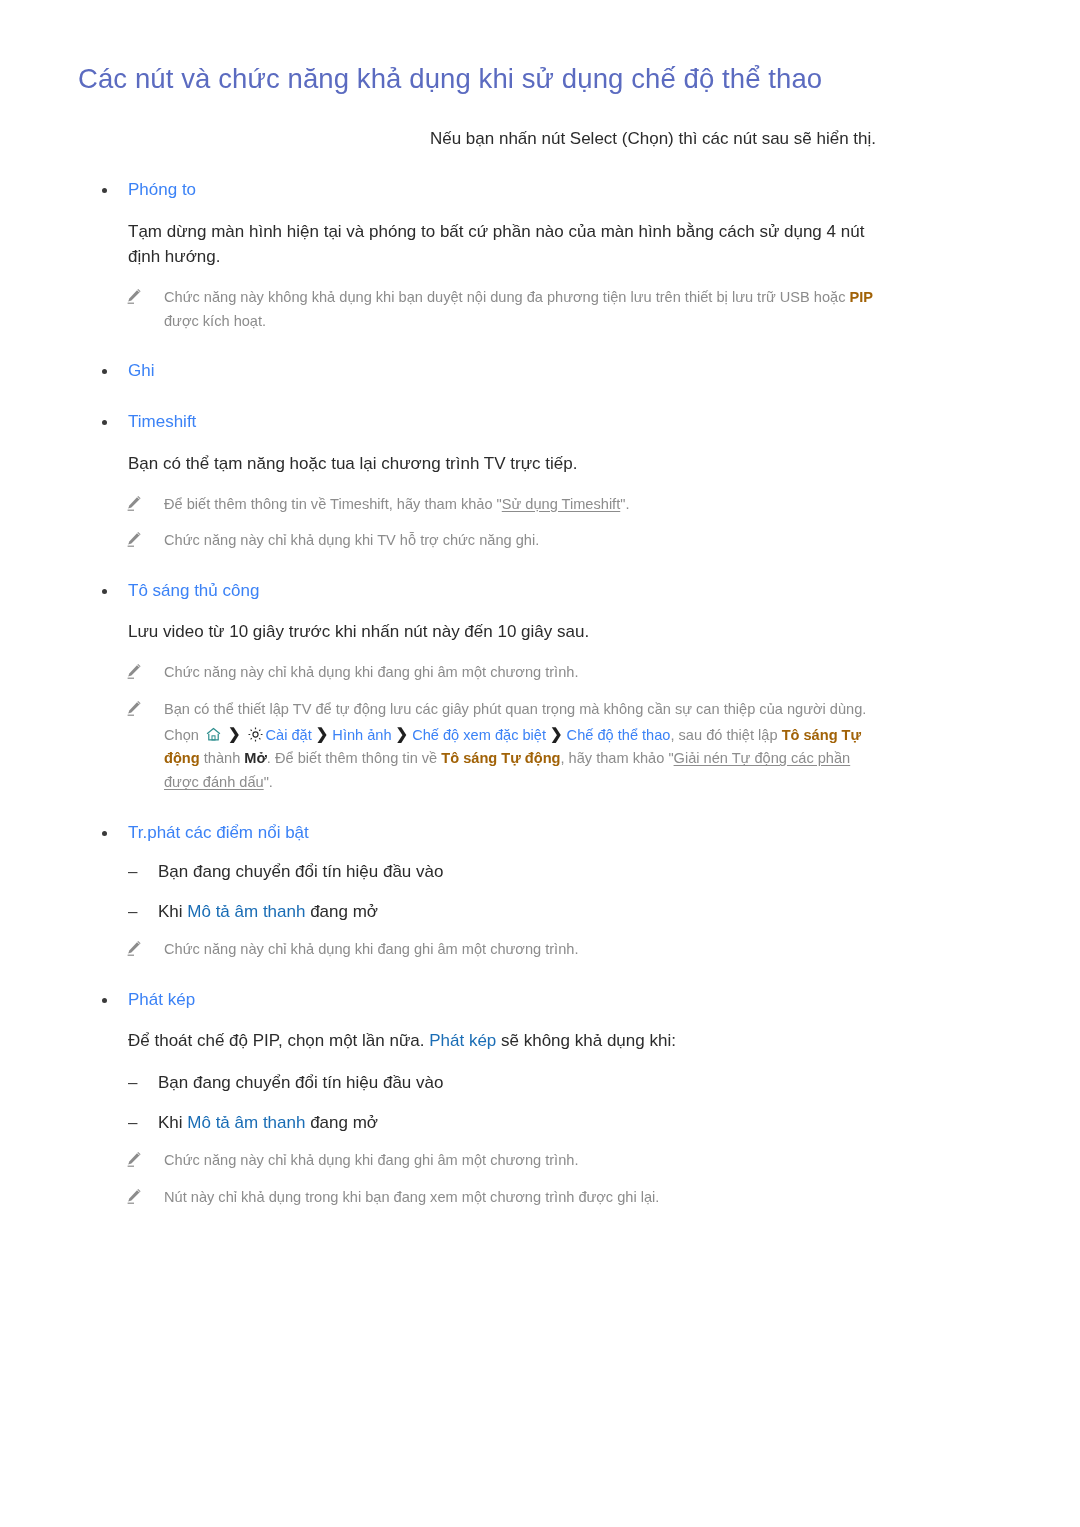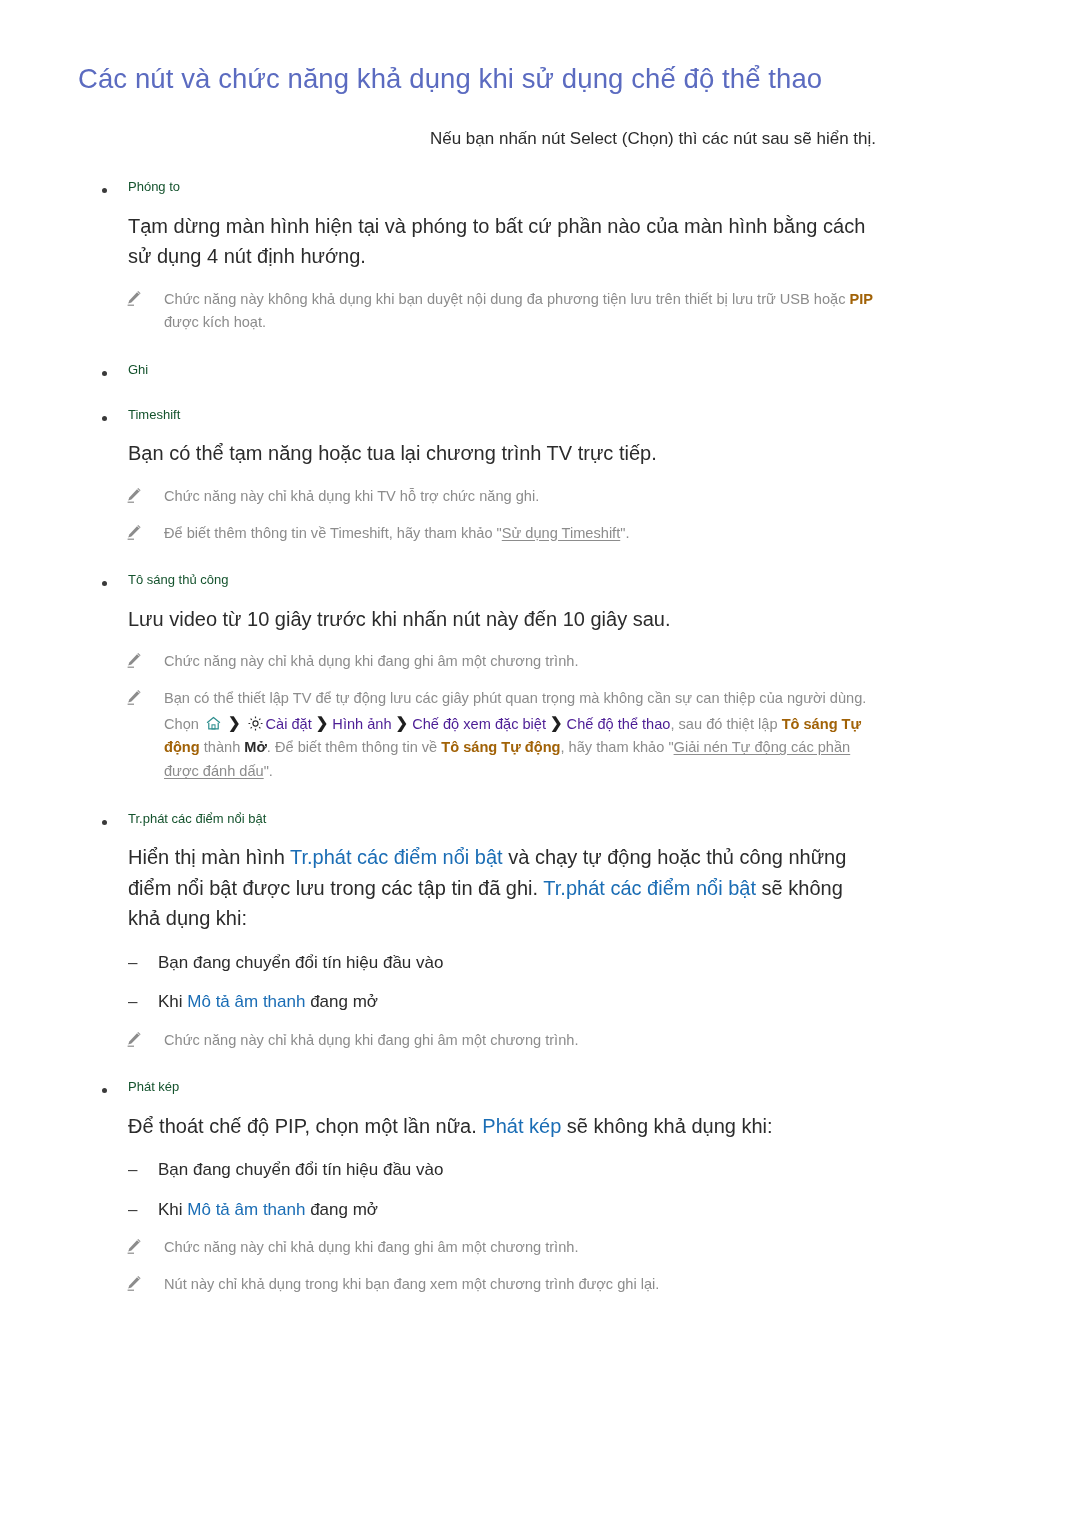--- a/index.html
+++ b/index.html
@@ -46,9 +46,9 @@
     position: relative;
     padding-left: 50px;
     margin: 26px 0 14px 0;
-    font-size: 13px;
+    font-size: 17px;
     line-height: 1.45;
-    color: #14532d;
+    color: #3b82f6;
   }
   .b1::before {
     content: "";

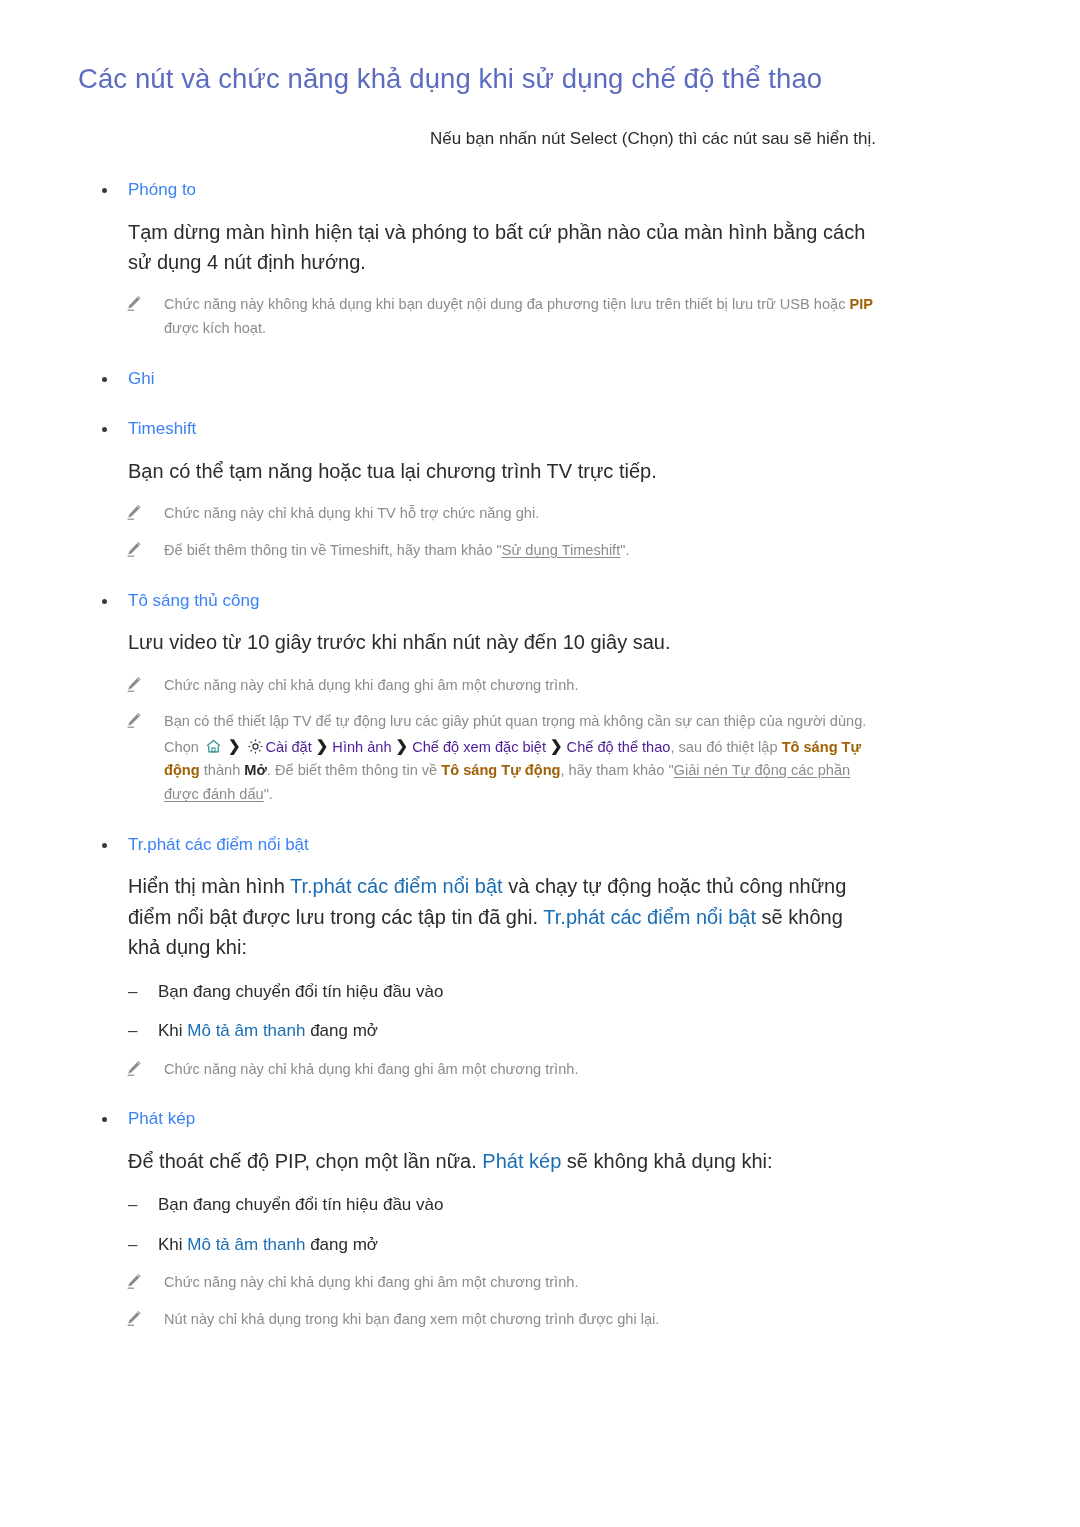--- a/index.html
+++ b/index.html
@@ -64,8 +64,8 @@
   
   .body-p {
     padding-left: 50px;
-    margin: 8px 0 16px 0;
-    font-size: 20px;
+    margin: 16px 0 16px 0;
+    font-size: 17px;
     line-height: 1.52;
     color: #2b2b2b;
   }

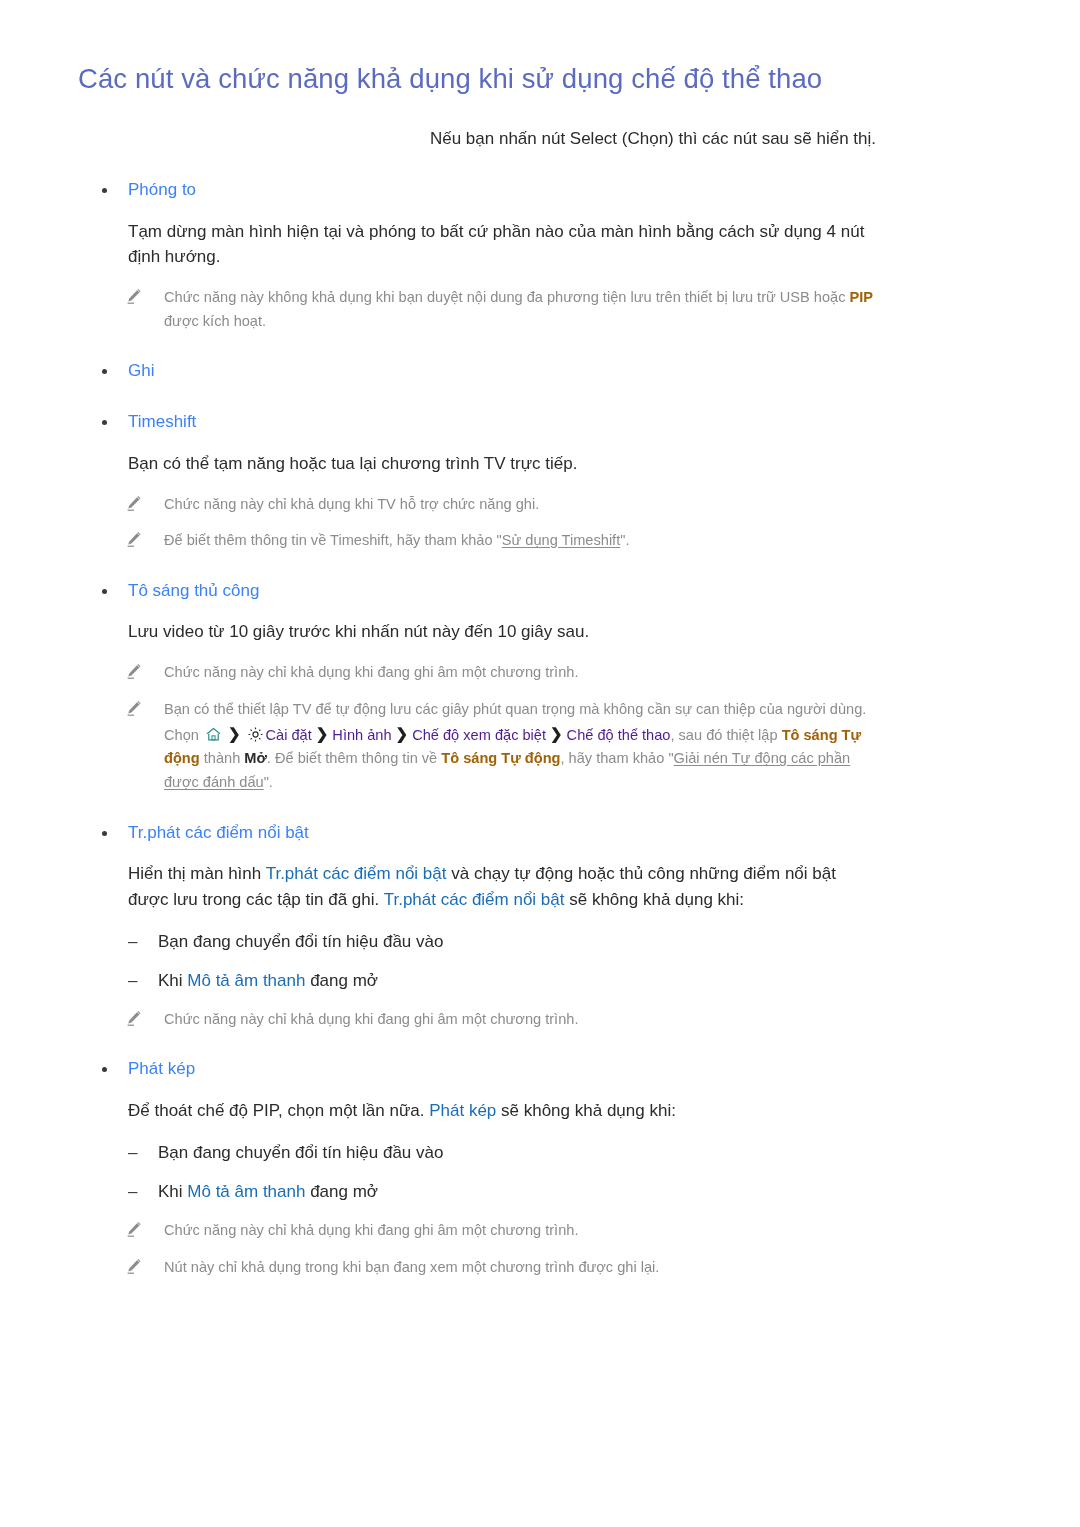--- a/index.html
+++ b/index.html
@@ -172,18 +172,18 @@
         <rect x="2.6" y="15.6" width="6.4" height="1.2" fill="#8c8c8c"></rect>
       </svg>
     </span>
+    <span>Để biết thêm thông tin về Timeshift, hãy tham khảo "</span><a class="lnk" href="#">Sử dụng Timeshift</a><span>".</span>
+  </div>
+
+  <div class="note">
+    <span class="pencil">
+      <svg viewBox="0 0 18 18" width="18" height="18" aria-hidden="true">
+        <path d="M13.2 1.9 L15.6 4.3 L6.4 13.5 L3.2 14.6 L4.3 11.4 Z" fill="#8c8c8c"></path>
+        <path d="M12.2 2.9 L14.6 5.3" stroke="#ffffff" stroke-width="0.9" fill="none"></path>
+        <rect x="2.6" y="15.6" width="6.4" height="1.2" fill="#8c8c8c"></rect>
+      </svg>
+    </span>
     <span>Chức năng này chỉ khả dụng khi TV hỗ trợ chức năng ghi.</span>
-  </div>
-
-  <div class="note">
-    <span class="pencil">
-      <svg viewBox="0 0 18 18" width="18" height="18" aria-hidden="true">
-        <path d="M13.2 1.9 L15.6 4.3 L6.4 13.5 L3.2 14.6 L4.3 11.4 Z" fill="#8c8c8c"></path>
-        <path d="M12.2 2.9 L14.6 5.3" stroke="#ffffff" stroke-width="0.9" fill="none"></path>
-        <rect x="2.6" y="15.6" width="6.4" height="1.2" fill="#8c8c8c"></rect>
-      </svg>
-    </span>
-    <span>Để biết thêm thông tin về Timeshift, hãy tham khảo "</span><a class="lnk" href="#">Sử dụng Timeshift</a><span>".</span>
   </div>
 
   <div class="b1">Tô sáng thủ công</div>

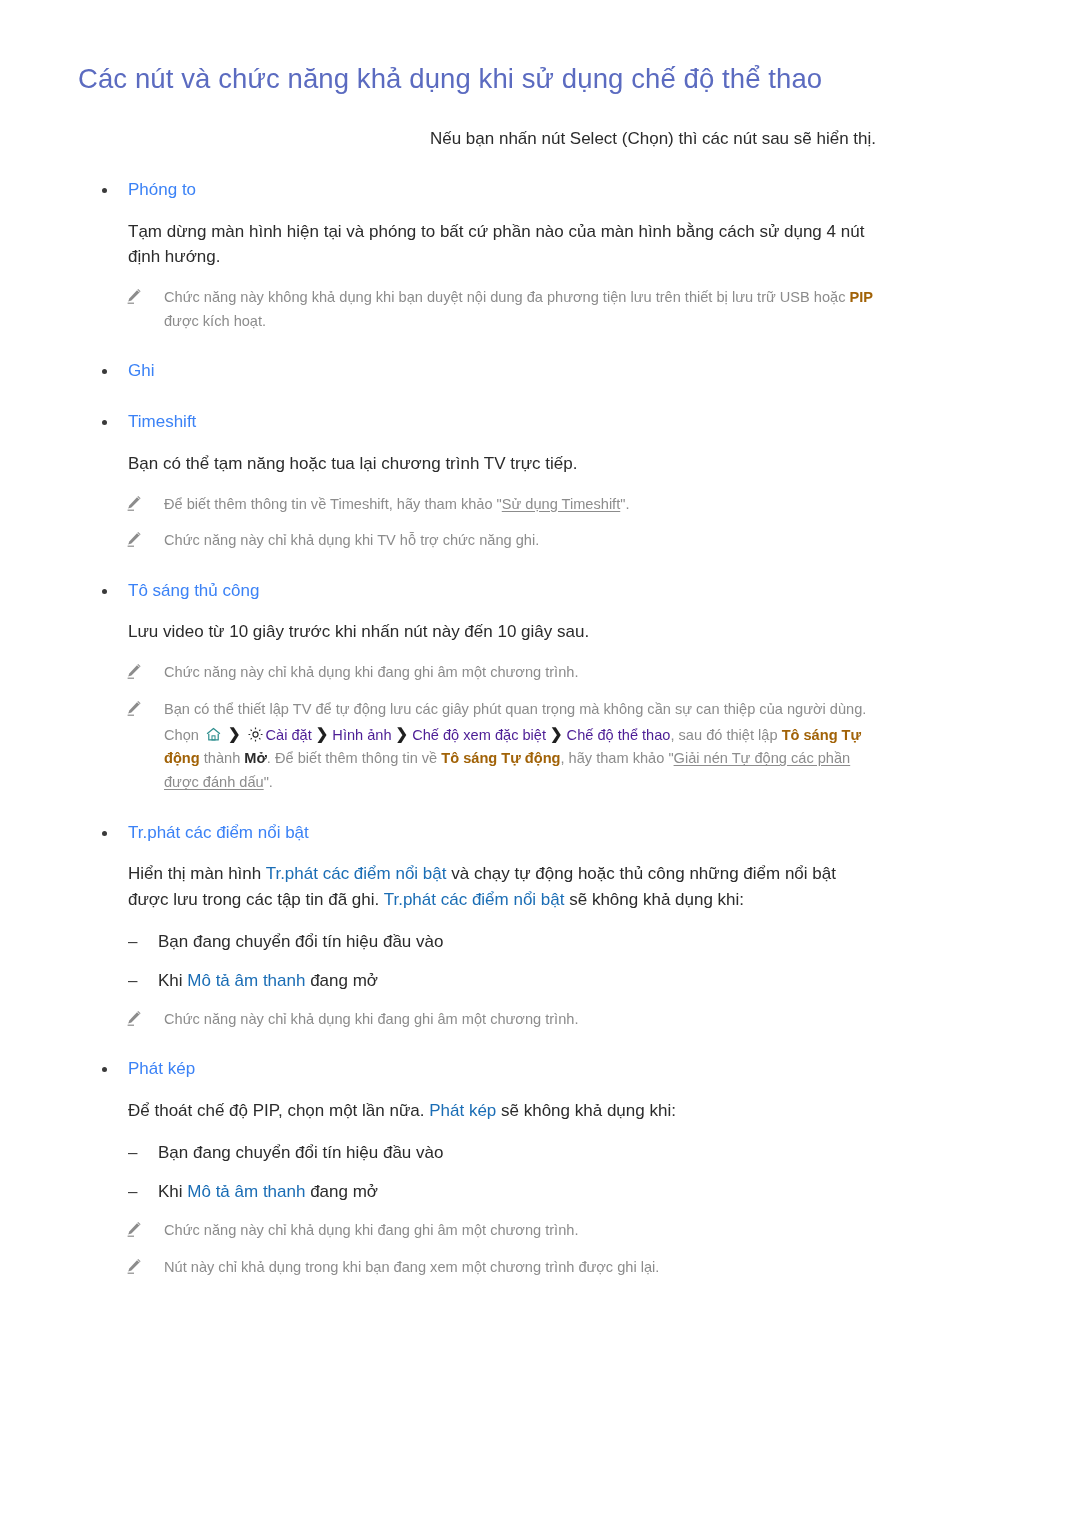--- a/index.html
+++ b/index.html
@@ -115,7 +115,7 @@
   .blue        { color: #1a6db5; }
   .blue-b      { color: #1a6db5; font-weight: bold; }
   .dark-b      { color: #2b2b2b; font-weight: bold; }
-  .note .blue  { color: #4c1d95; }
+  .note .blue  { color: #3b82f6; }
   .note .blue-b{ color: #a16207; font-weight: bold; }
 
   .chev {

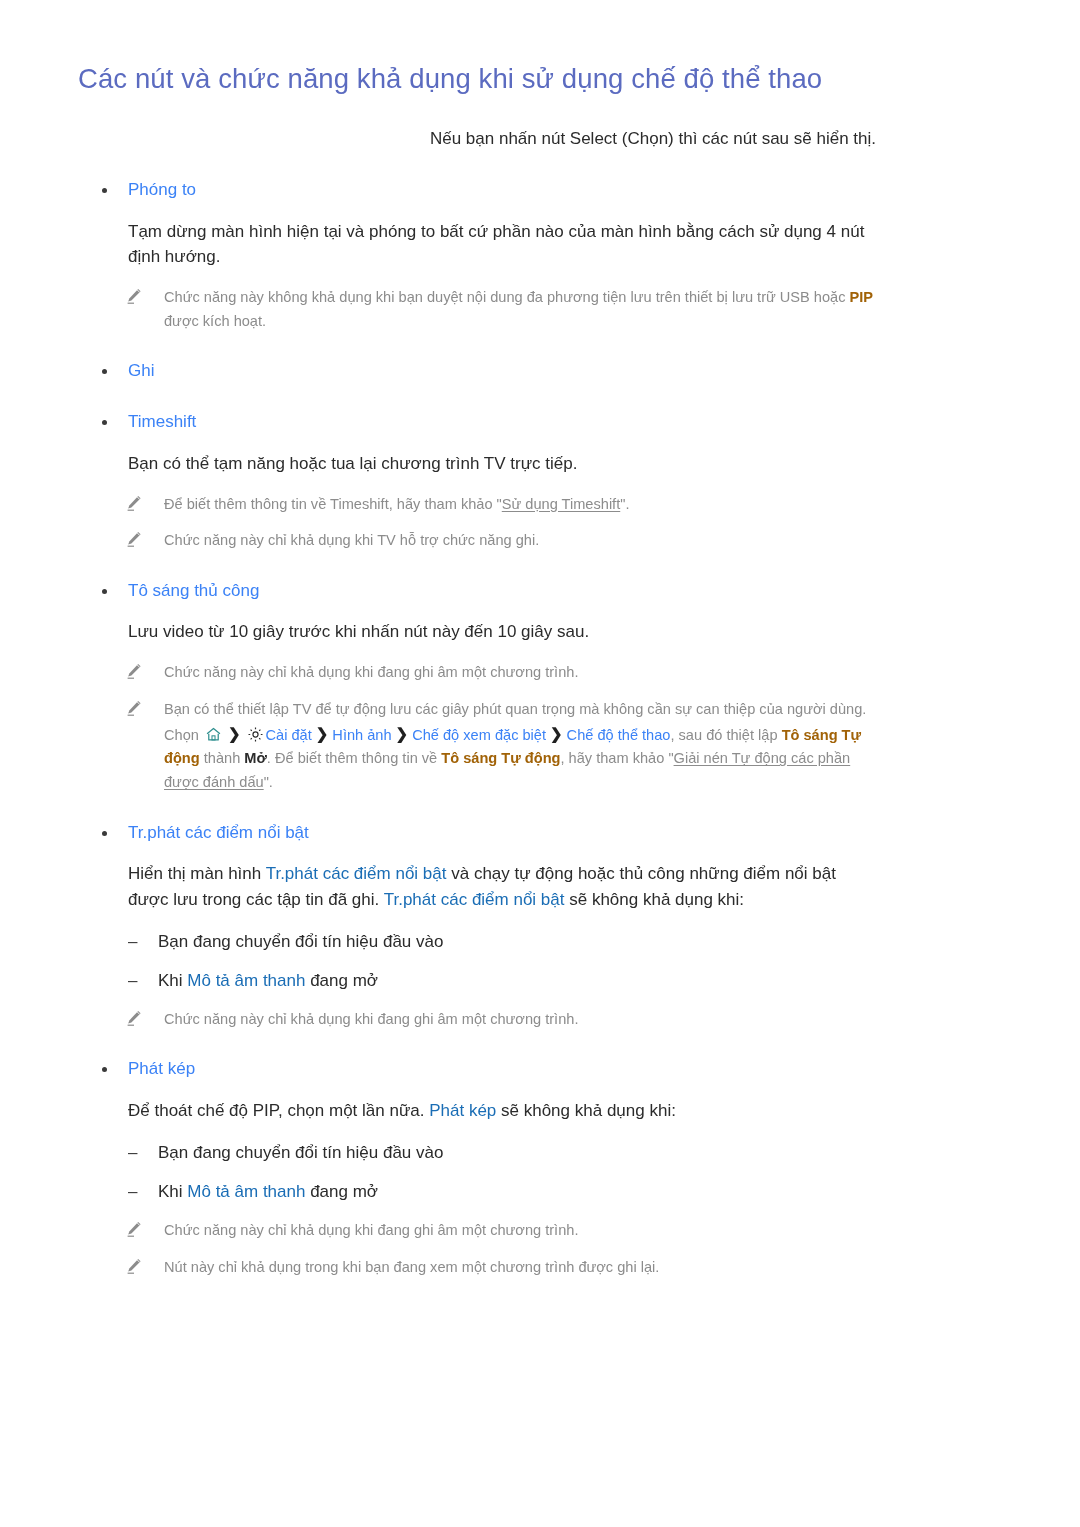--- a/index.html
+++ b/index.html
@@ -221,7 +221,6 @@
   </div>
 
   <div class="b1">Tr.phát các điểm nổi bật</div>
-  <p class="body-p"><span>Hiển thị màn hình </span><span class="blue">Tr.phát các điểm nổi bật</span><span> và chạy tự động hoặc thủ công những điểm nổi bật được lưu trong các tập tin đã ghi. </span><span class="blue">Tr.phát các điểm nổi bật</span><span> sẽ không khả dụng khi:</span></p>
 
   <div class="b2">Bạn đang chuyển đổi tín hiệu đầu vào</div>
 

